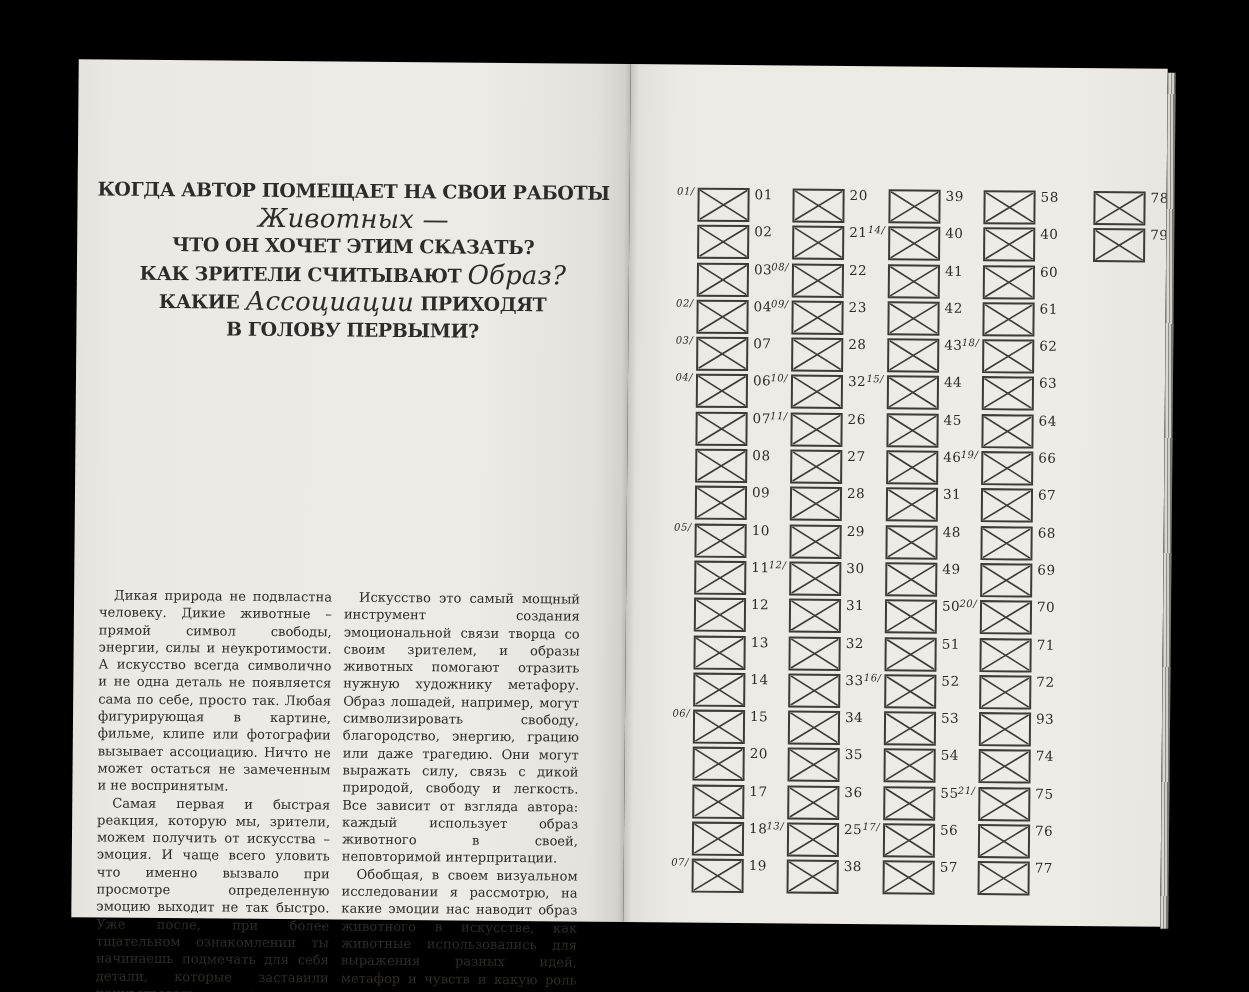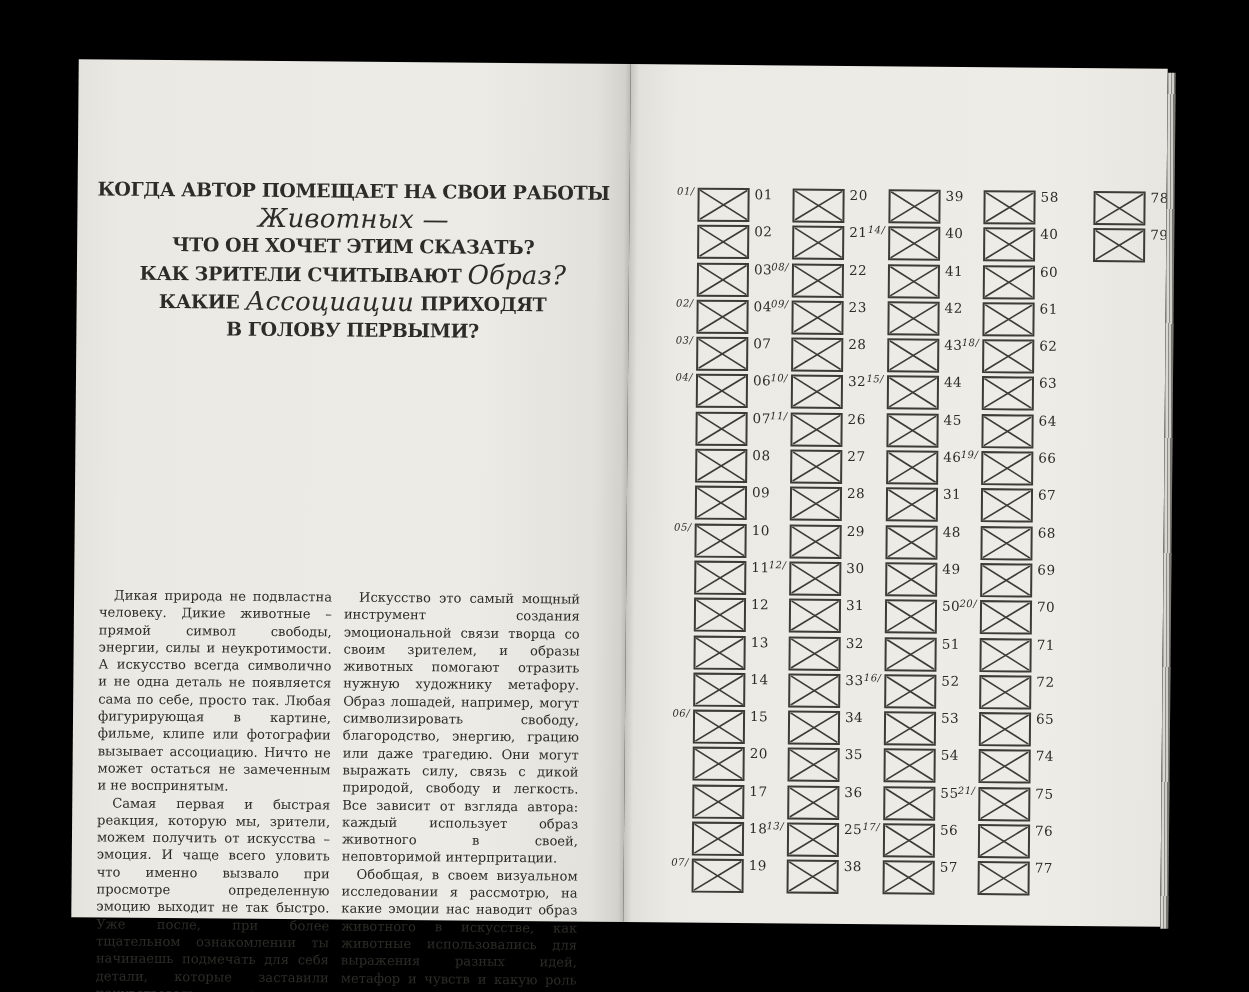--- a/index.html
+++ b/index.html
@@ -764,7 +764,7 @@
                 <line x1="51.5" y1="0.5" x2="0.5" y2="33.5"></line>
               </svg>
             </div>
-            <span class="gnum">65</span>
+            <span class="gnum">93</span>
           </div>
           <div class="gitem">
             <div class="gbox">

